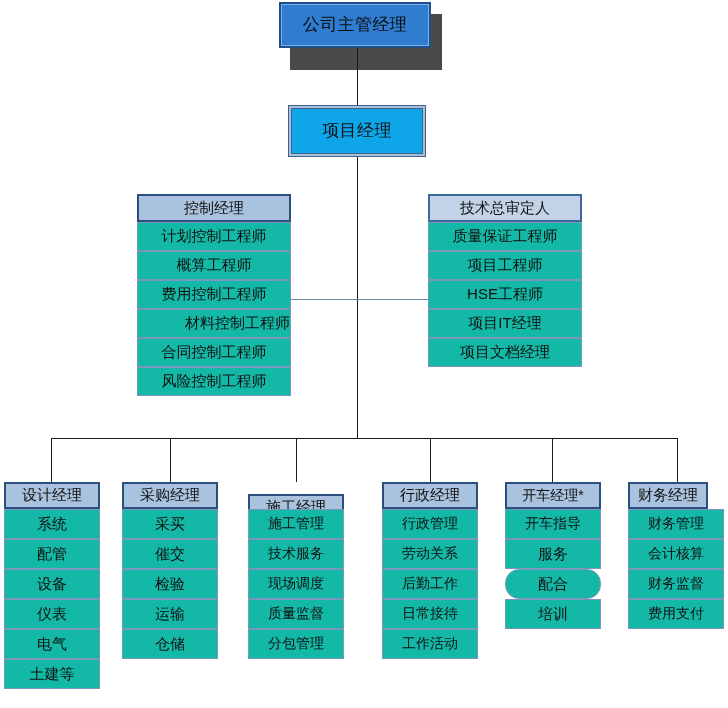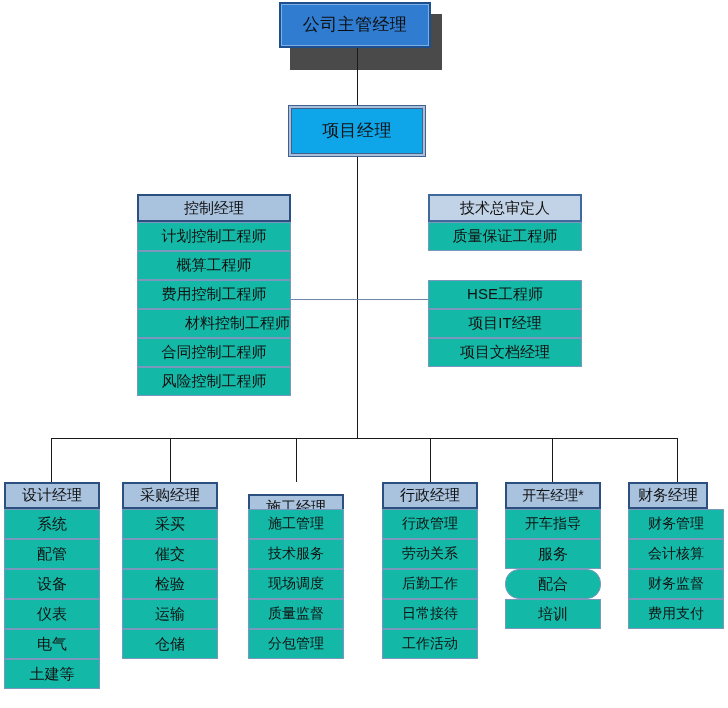--- a/index.html
+++ b/index.html
@@ -124,6 +124,7 @@
 
   <div class="cell head-soft" style="left:428px; top:194px; width:154px; height:28px;">技术总审定人</div>
   <div class="cell" style="left:428px; top:222px; width:154px; height:29px;">质量保证工程师</div>
+  <div class="cell" style="left:428px; top:251px; width:154px; height:29px;">项目工程师</div>
   <div class="cell" style="left:428px; top:280px; width:154px; height:29px;">HSE工程师</div>
   <div class="cell" style="left:428px; top:309px; width:154px; height:29px;">项目IT经理</div>
   <div class="cell" style="left:428px; top:338px; width:154px; height:29px;">项目文档经理</div>

